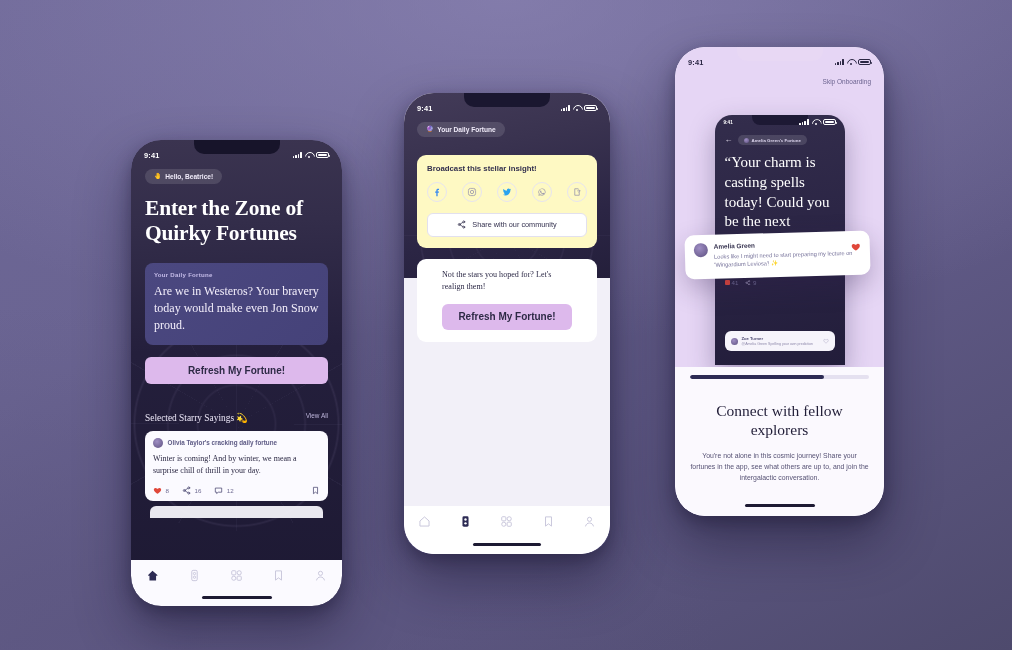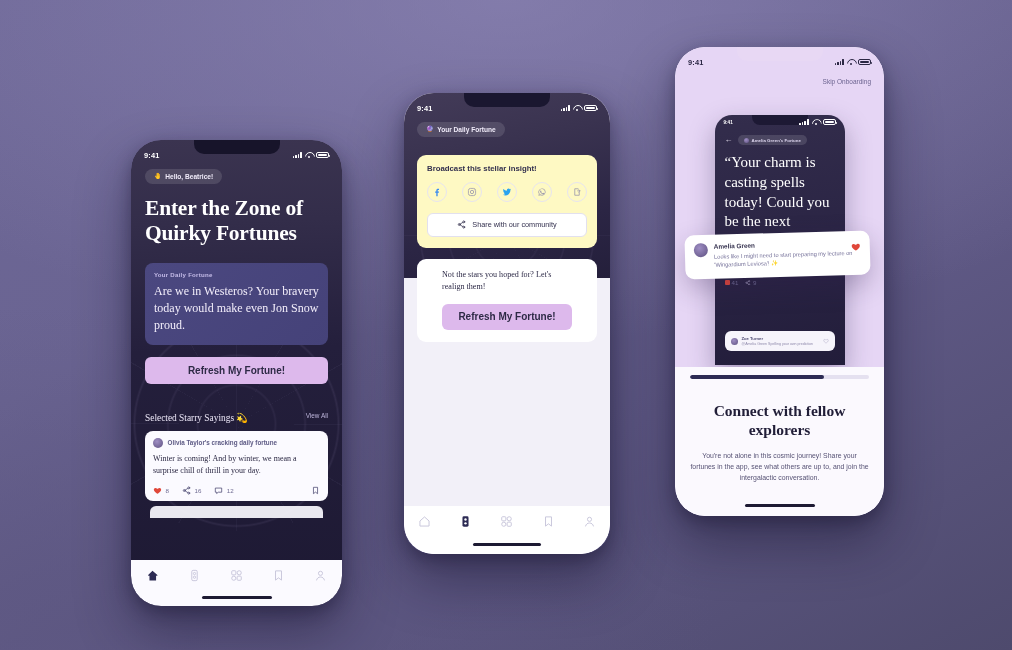--- a/index.html
+++ b/index.html
@@ -175,7 +175,7 @@
   .progress { margin-top:8px; height:3.5px; background:#e5e1f0; border-radius:3px; overflow:hidden; }
   .progress i { display:block; height:100%; background:#2d2b54; border-radius:3px; }
   .p3-h { margin-top:22px; text-align:center; font-family:"Liberation Serif", serif;
-          font-size:15.5px; line-height:1.24; color:#211e38; font-weight:bold; }
+          font-size:15.5px; line-height:1.24; color:#211e38; font-weight:normal; }
   .p3-p { margin-top:11px; text-align:center; font-size:6.9px; line-height:1.62; color:#565274; }
   .p3-bottom .btn-lilac { margin-top:17px; height:28px; }
   #phone3 .homebar { bottom:9px; width:70px; }

